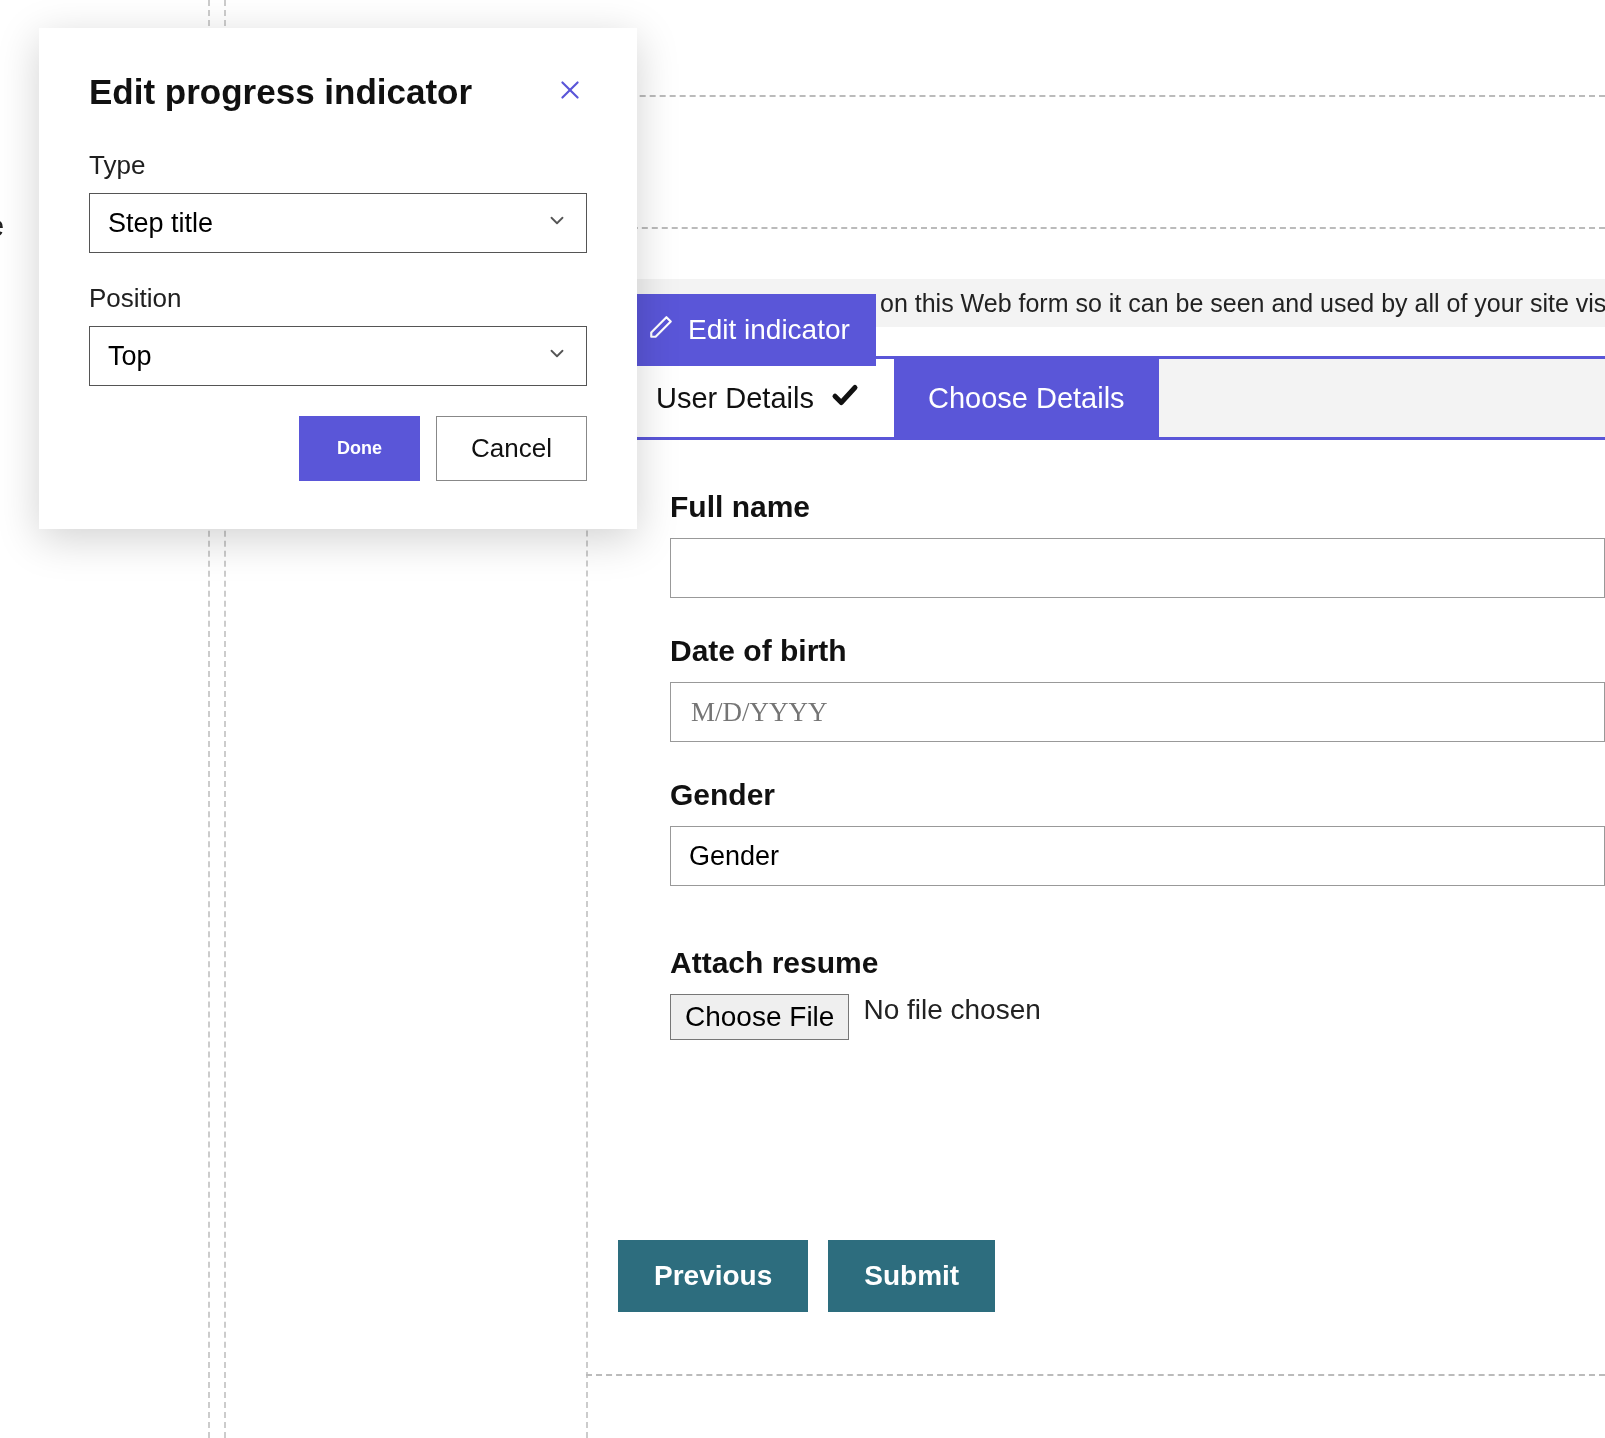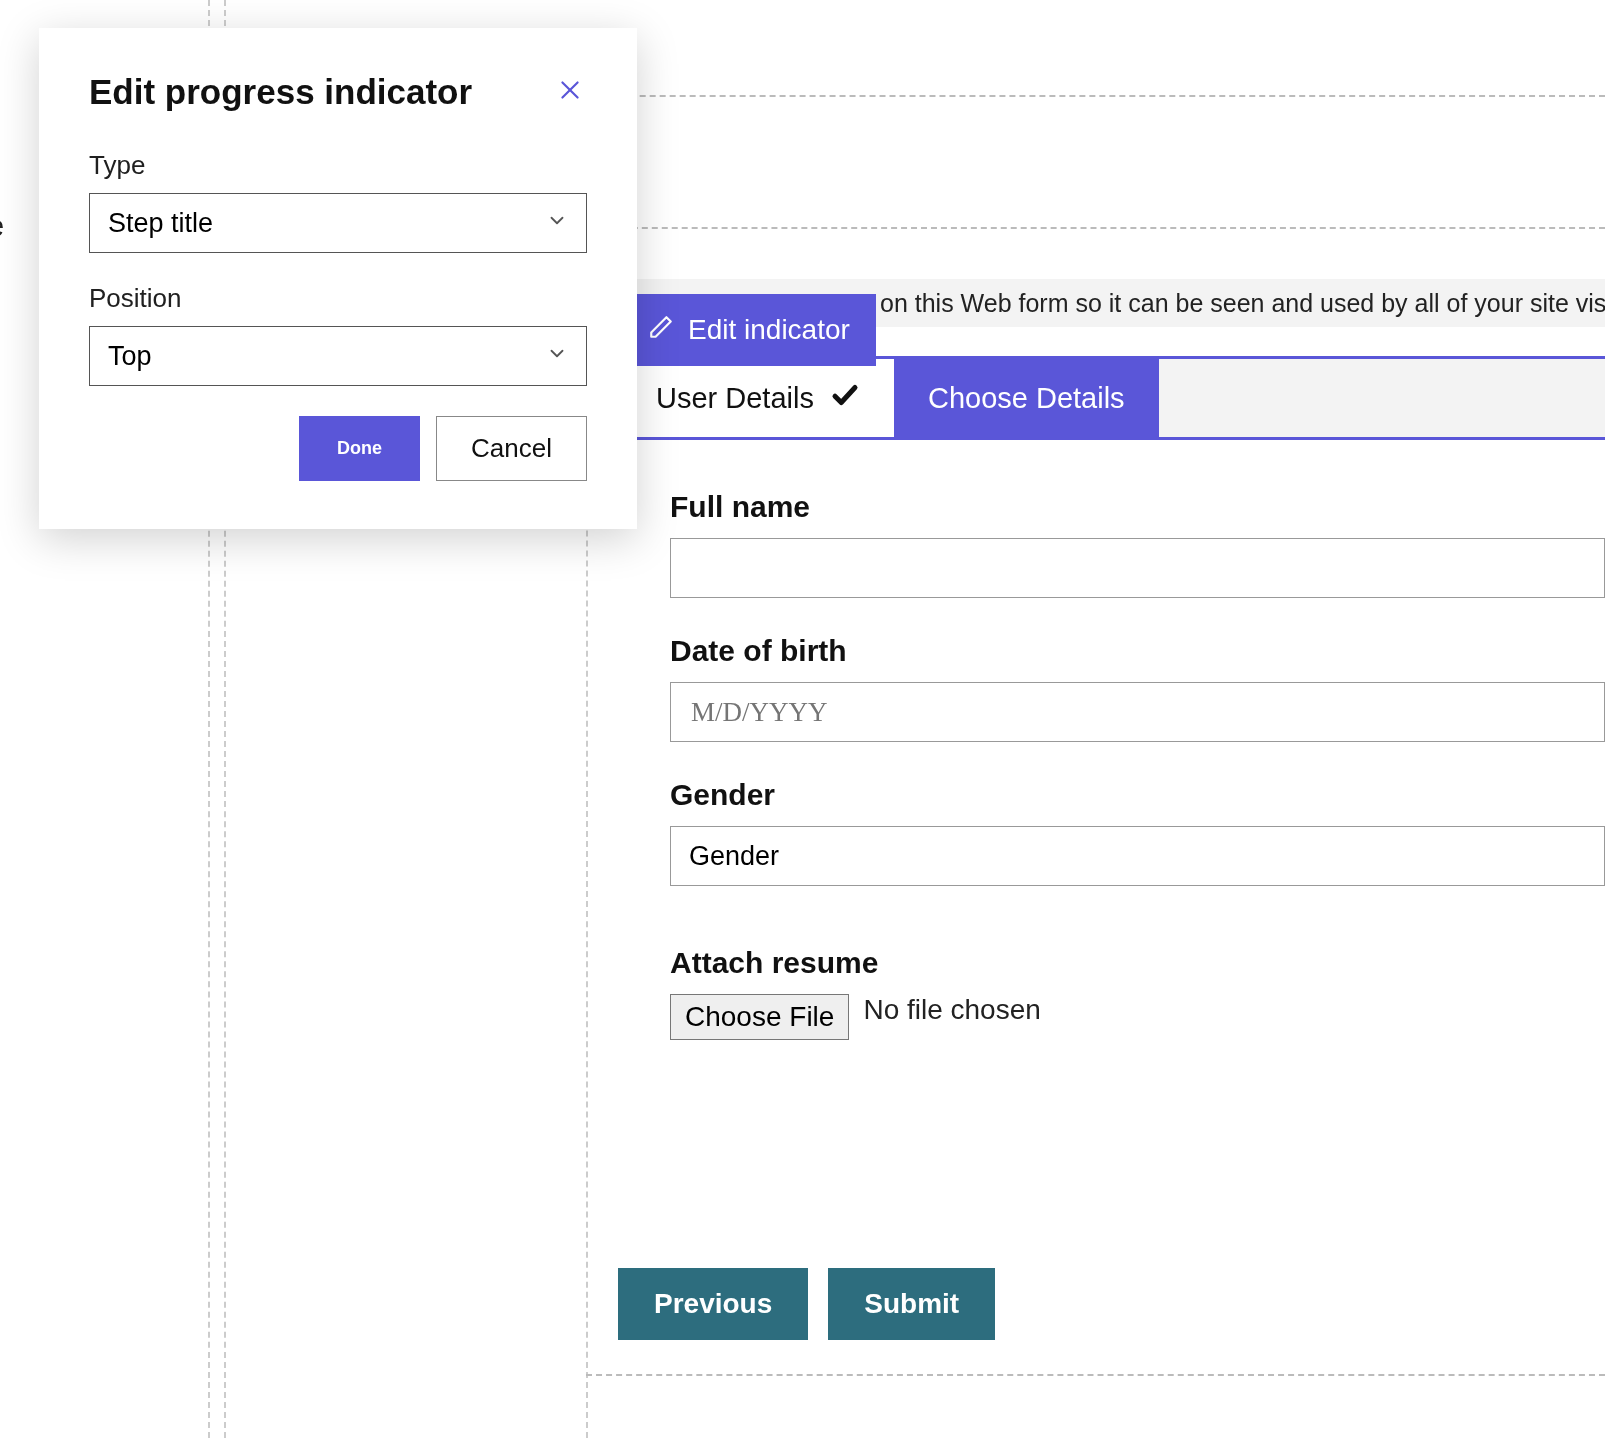--- a/index.html
+++ b/index.html
@@ -154,7 +154,7 @@
 
   .form-buttons {
     position: absolute;
-    left: 618px; top: 1268px;
+    left: 618px; top: 1240px;
     display: flex;
     gap: 20px;
   }

